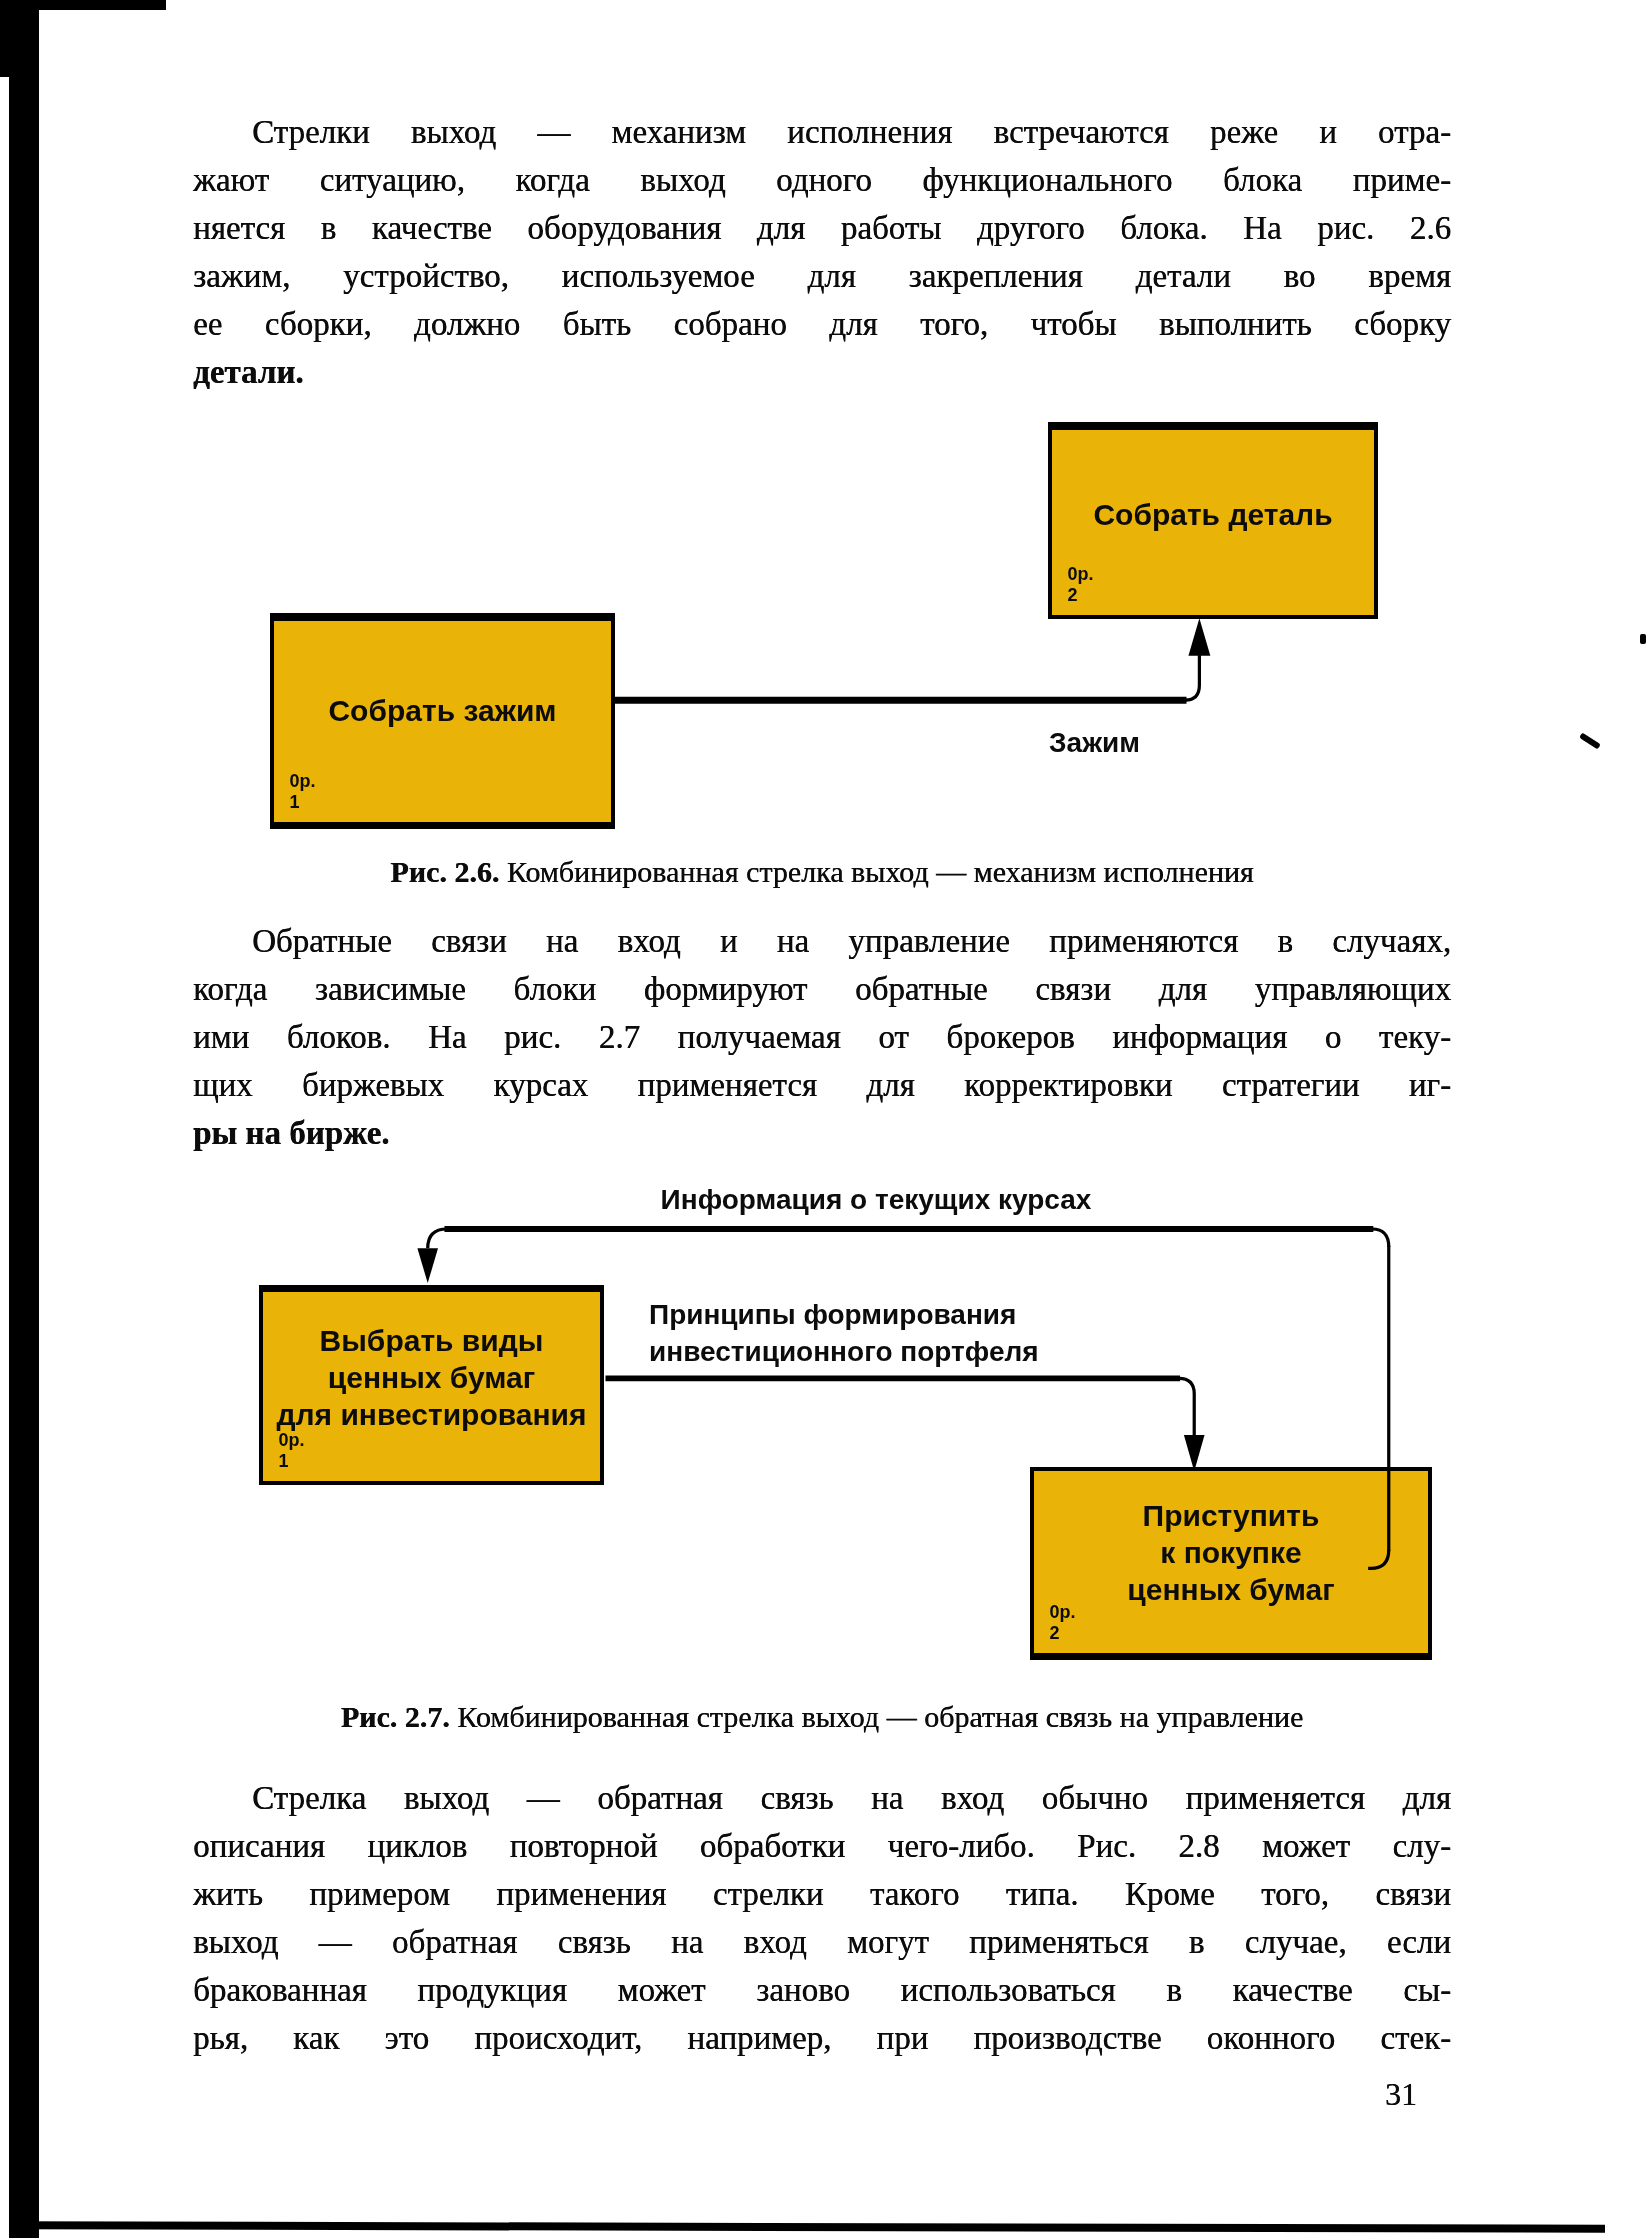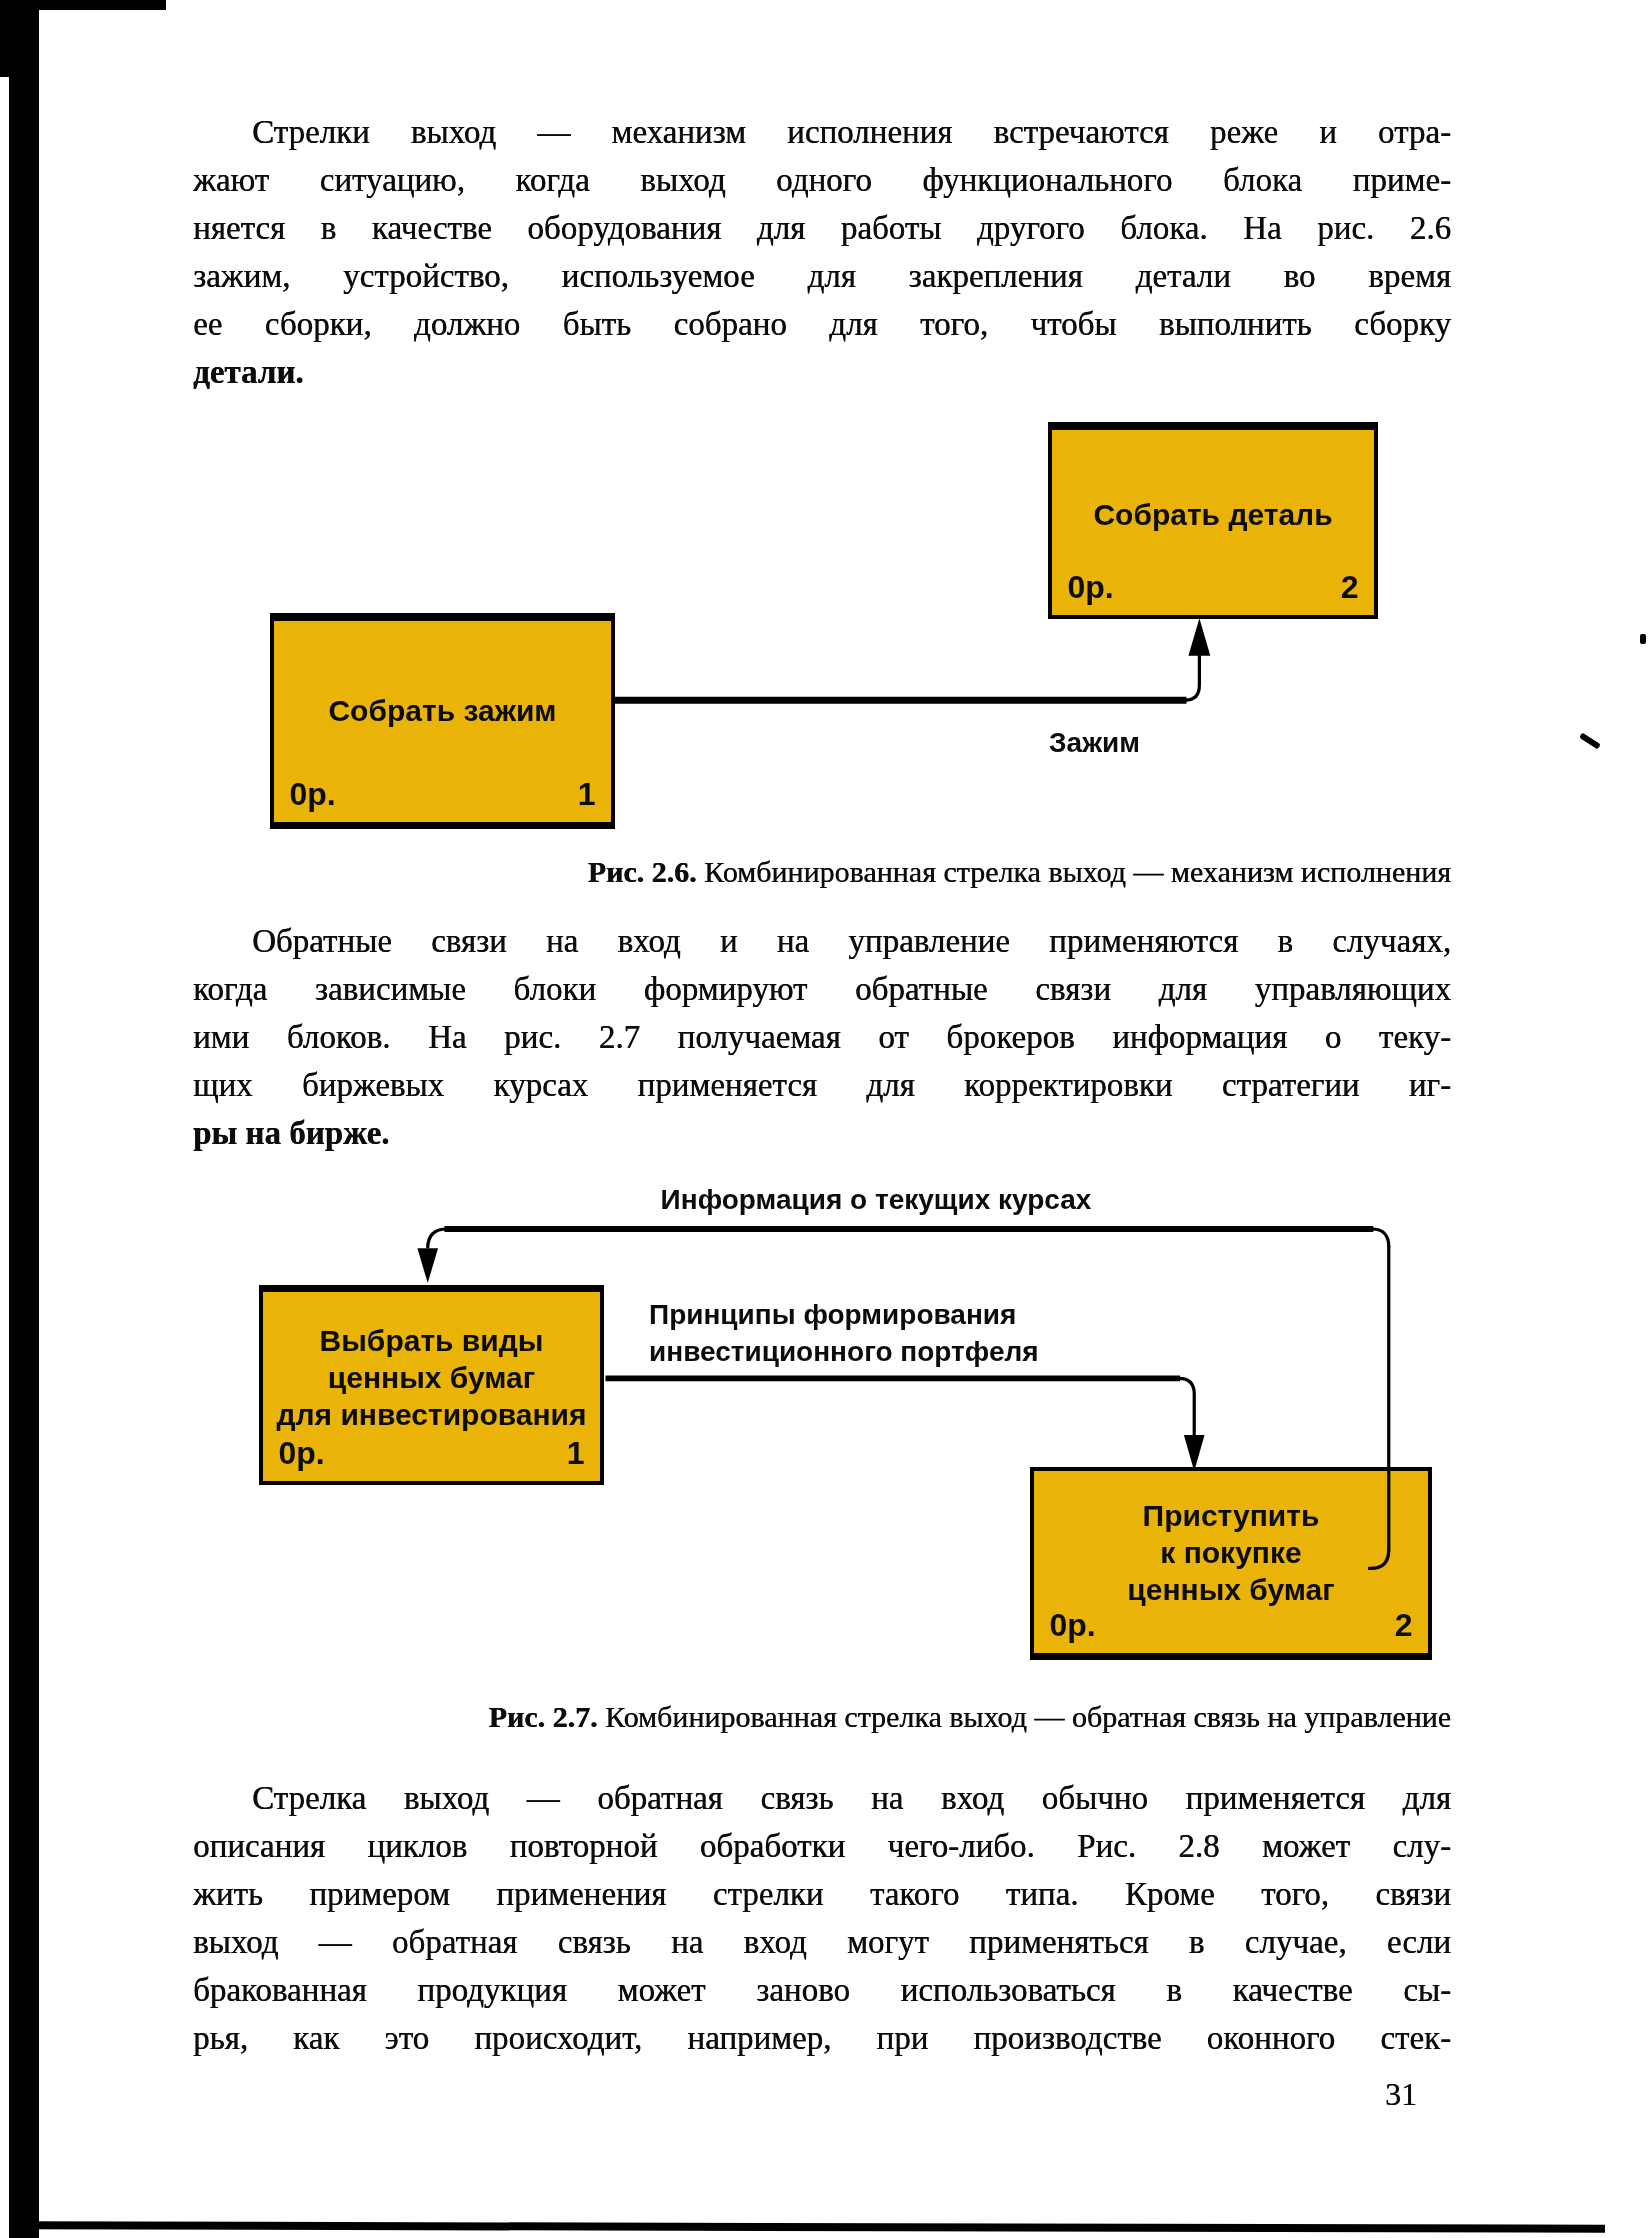--- a/index.html
+++ b/index.html
@@ -42,8 +42,8 @@
   }
   .abox .foot{
     position:absolute;left:15.5px;right:15.5px;bottom:9px;
-    display:flex;justify-content:space-between;align-items:baseline;
-    font-family:"Liberation Sans",sans-serif;font-weight:700;font-size:32px;
+    display:flex;align-items:baseline;
+    font-family:"Liberation Sans",sans-serif;font-weight:700;font-size:18px;flex-direction:column;
   }
   .dlabel{
     position:absolute;font-family:"Liberation Sans",sans-serif;

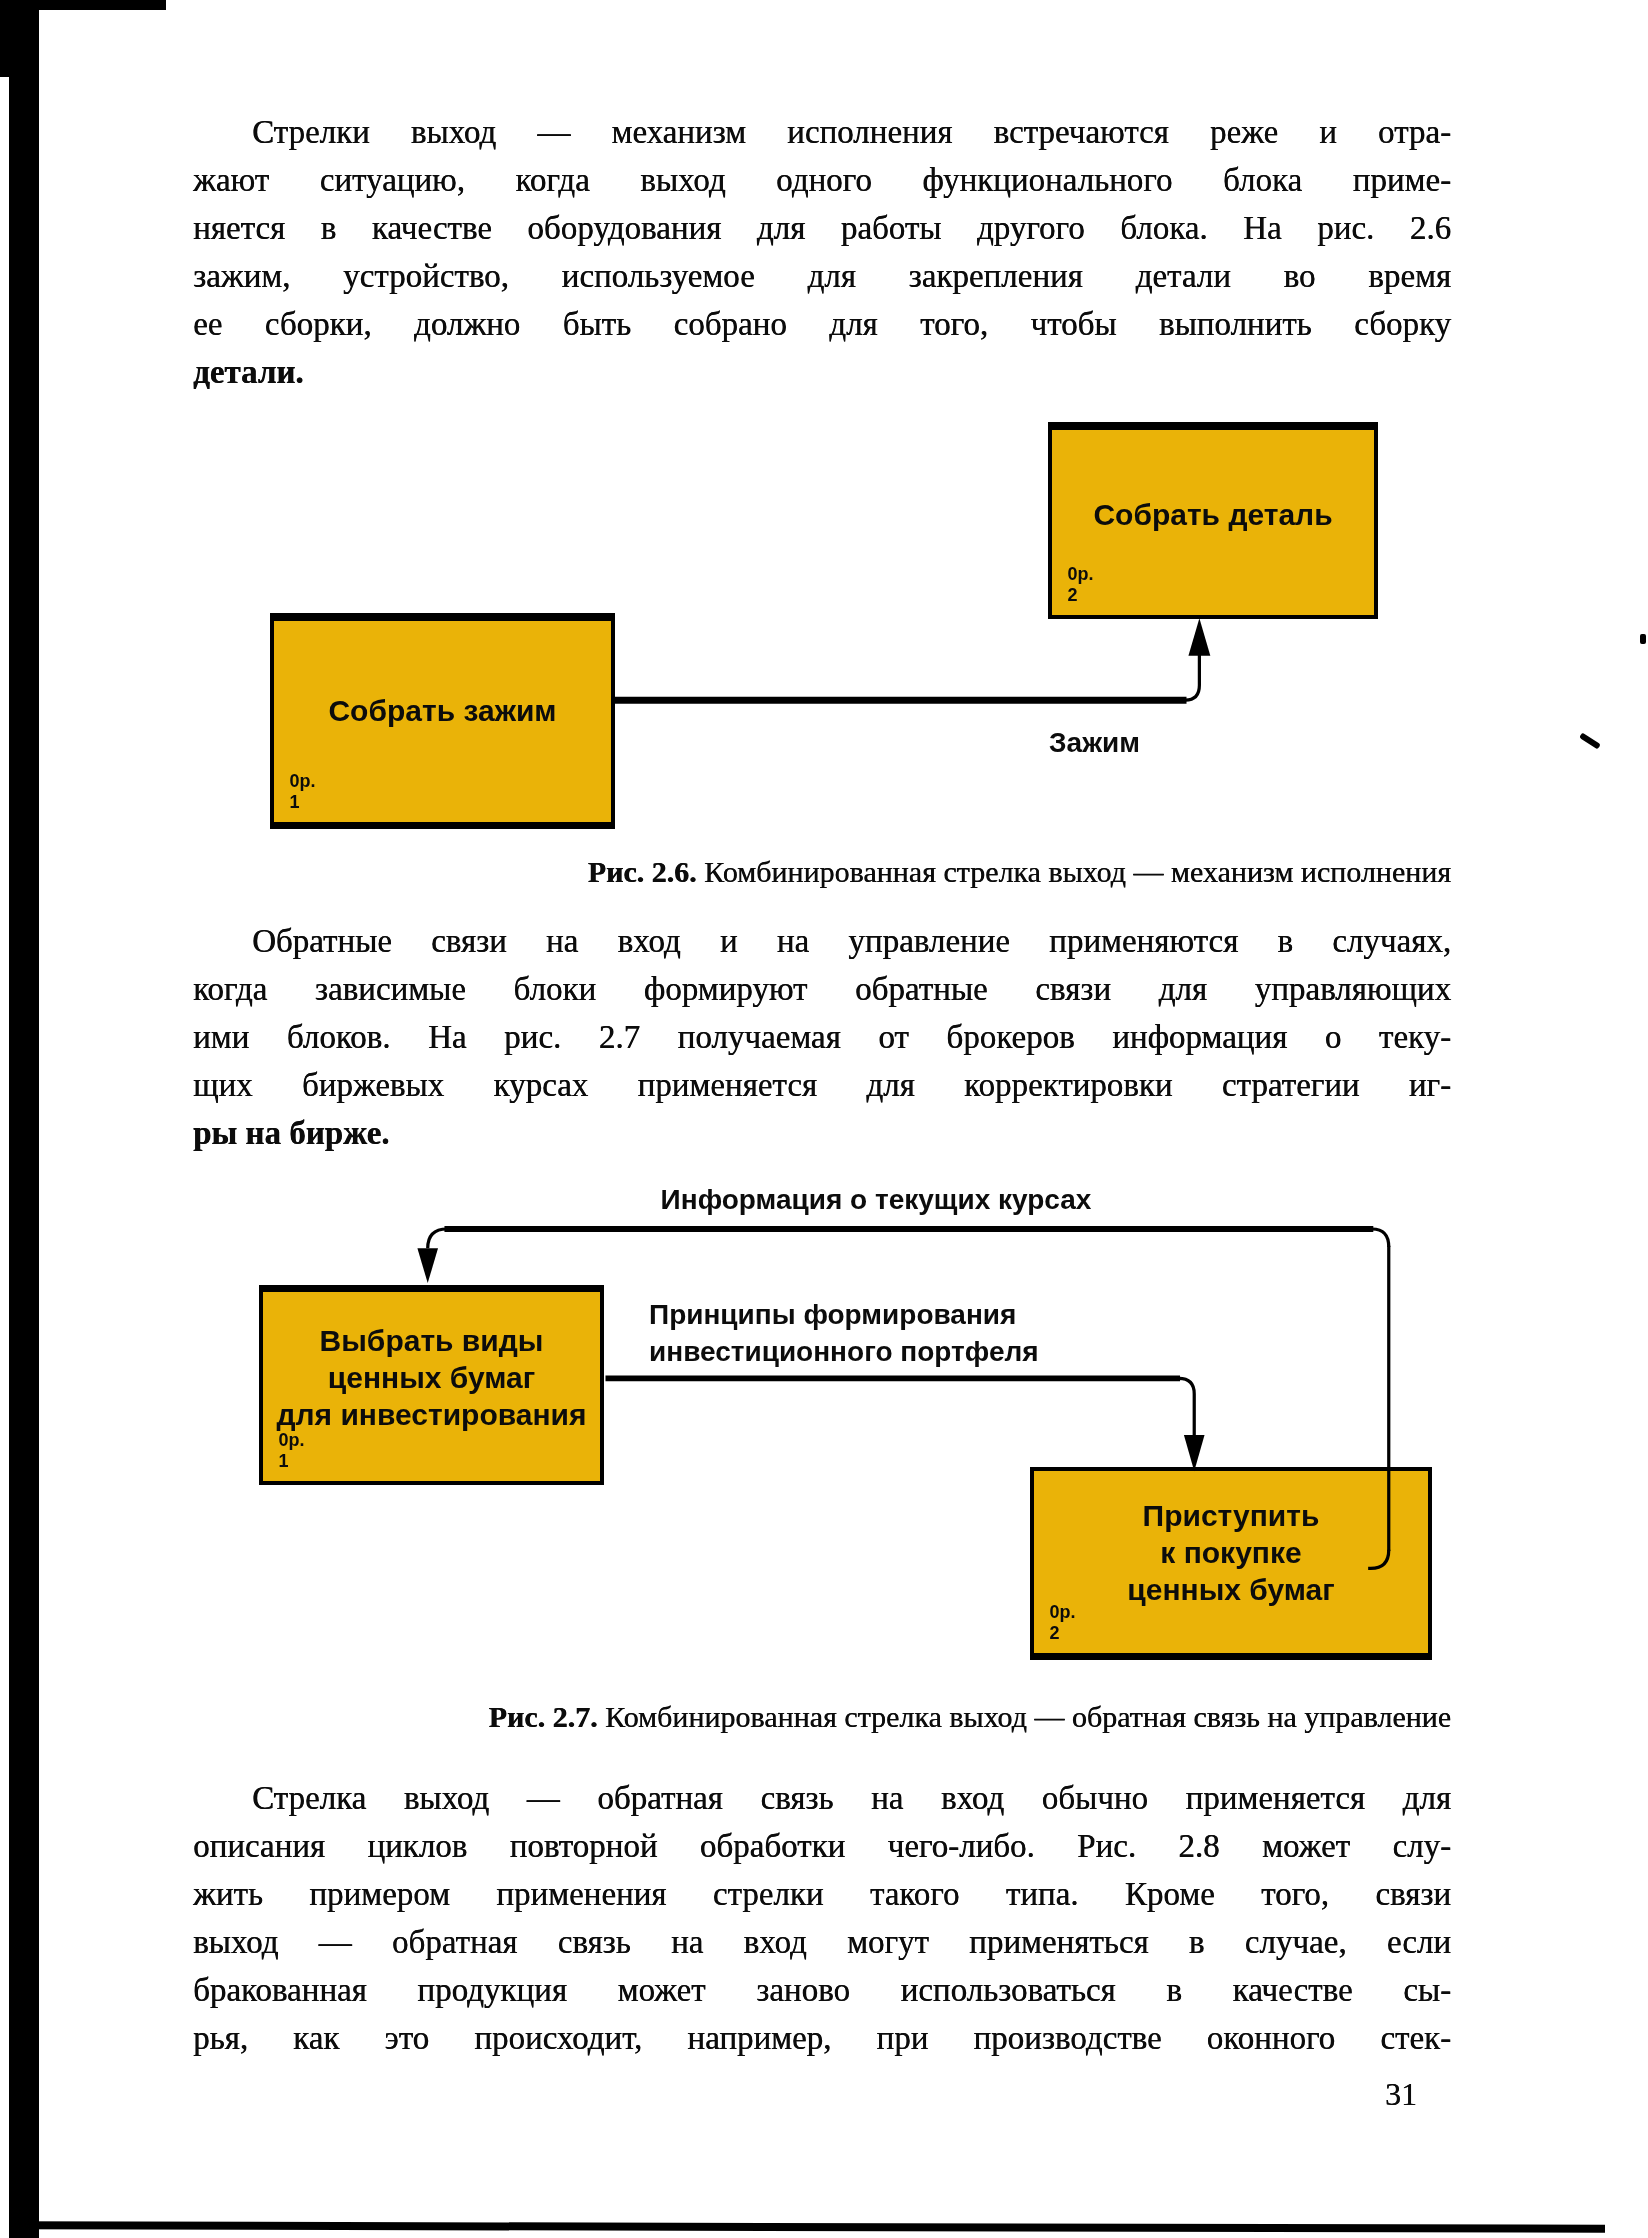--- a/index.html
+++ b/index.html
@@ -24,7 +24,7 @@
   .ln.last{text-align:justify;text-align-last:left;font-weight:bold;}
   .ln.ind{text-indent:59px;}
   .caption{
-    position:absolute;left:193px;width:1258px;text-align:right;
+    position:absolute;left:193px;width:1258px;text-align:center;
     font-family:"Liberation Serif",serif;font-size:30px;line-height:35px;
     text-shadow:0.4px 0 0 currentColor;
   }

